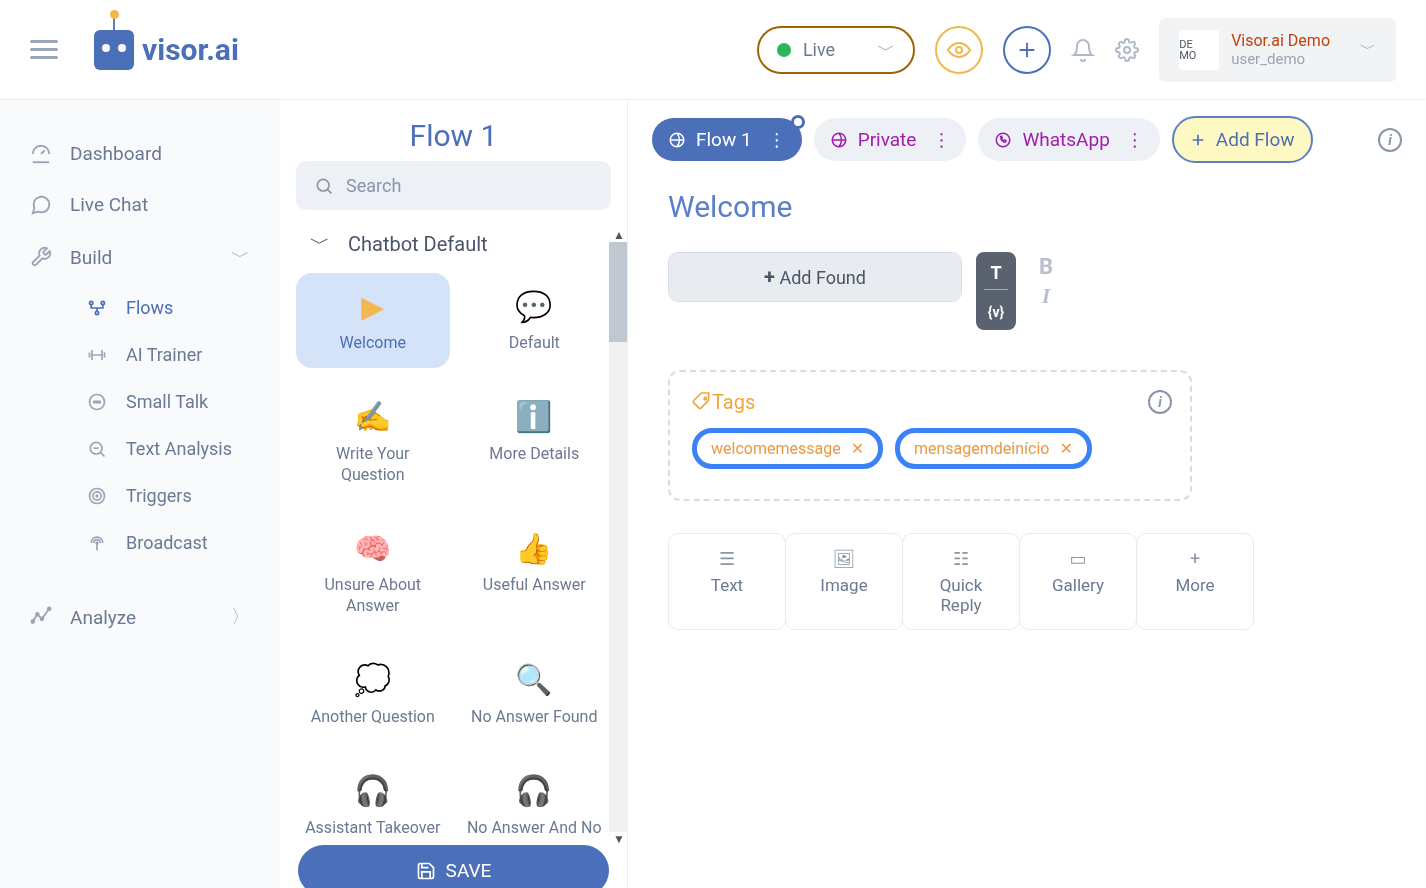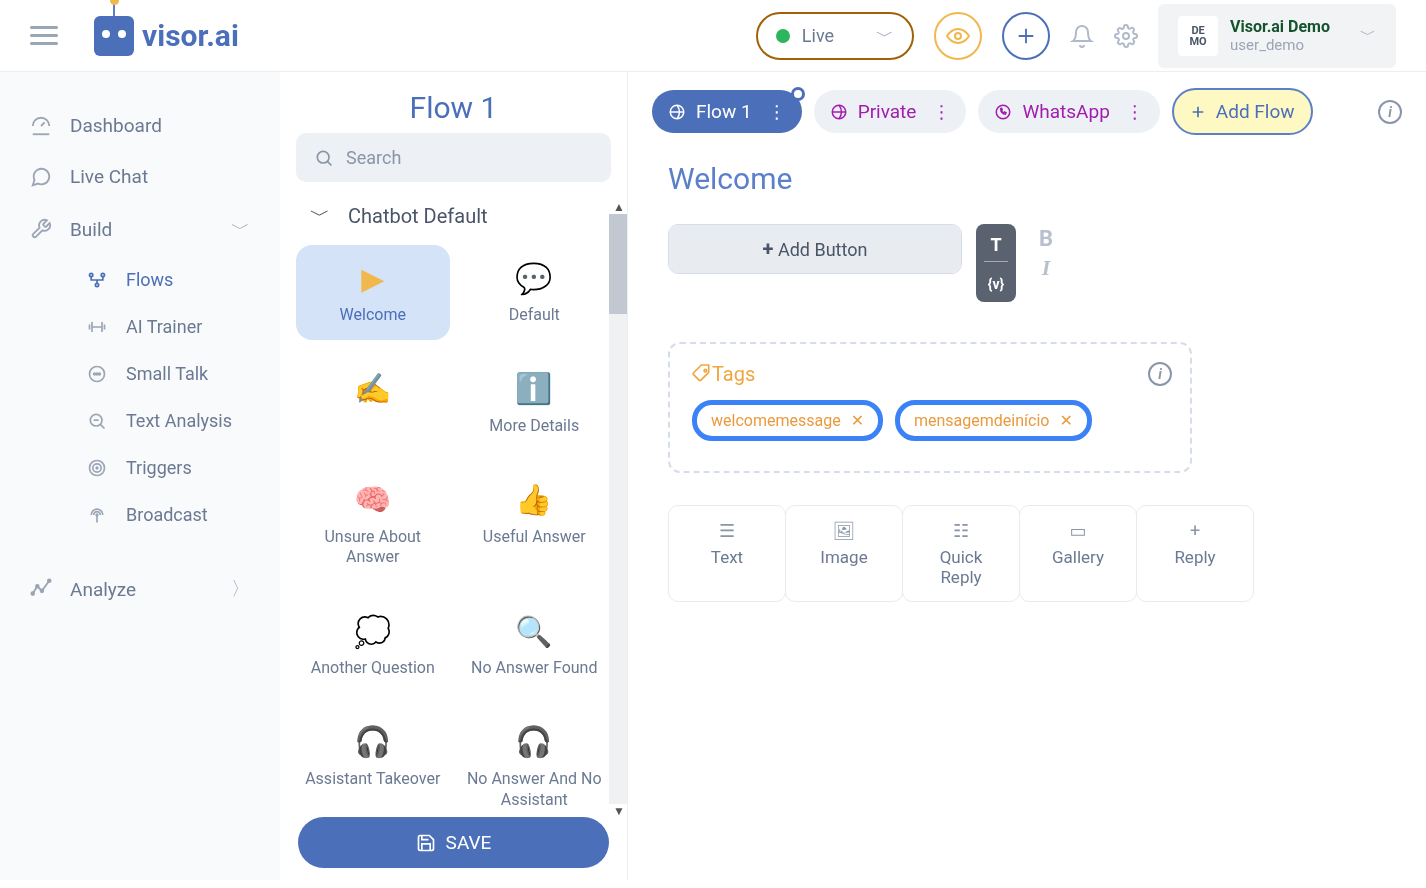--- a/index.html
+++ b/index.html
@@ -6,7 +6,7 @@
   body { background: #fff; color: #4a5568; width: 1426px; height: 888px; overflow: hidden; }
   
   
-  .header { height: 72px; display: flex; align-items: center; padding: 0 30px; border-bottom: 1px solid #eee; gap: 16px; }
+  .header { height: 100px; display: flex; align-items: center; padding: 0 30px; border-bottom: 1px solid #eee; gap: 16px; }
   .hamburger { display: flex; flex-direction: column; gap: 5px; cursor: pointer; width: 28px; margin-right: 20px; }
   .hamburger span { height: 3px; background: #9aa5b5; border-radius: 2px; }
   .logo { display: flex; align-items: center; gap: 8px; font-size: 30px; font-weight: 700; color: #4b6fb8; }

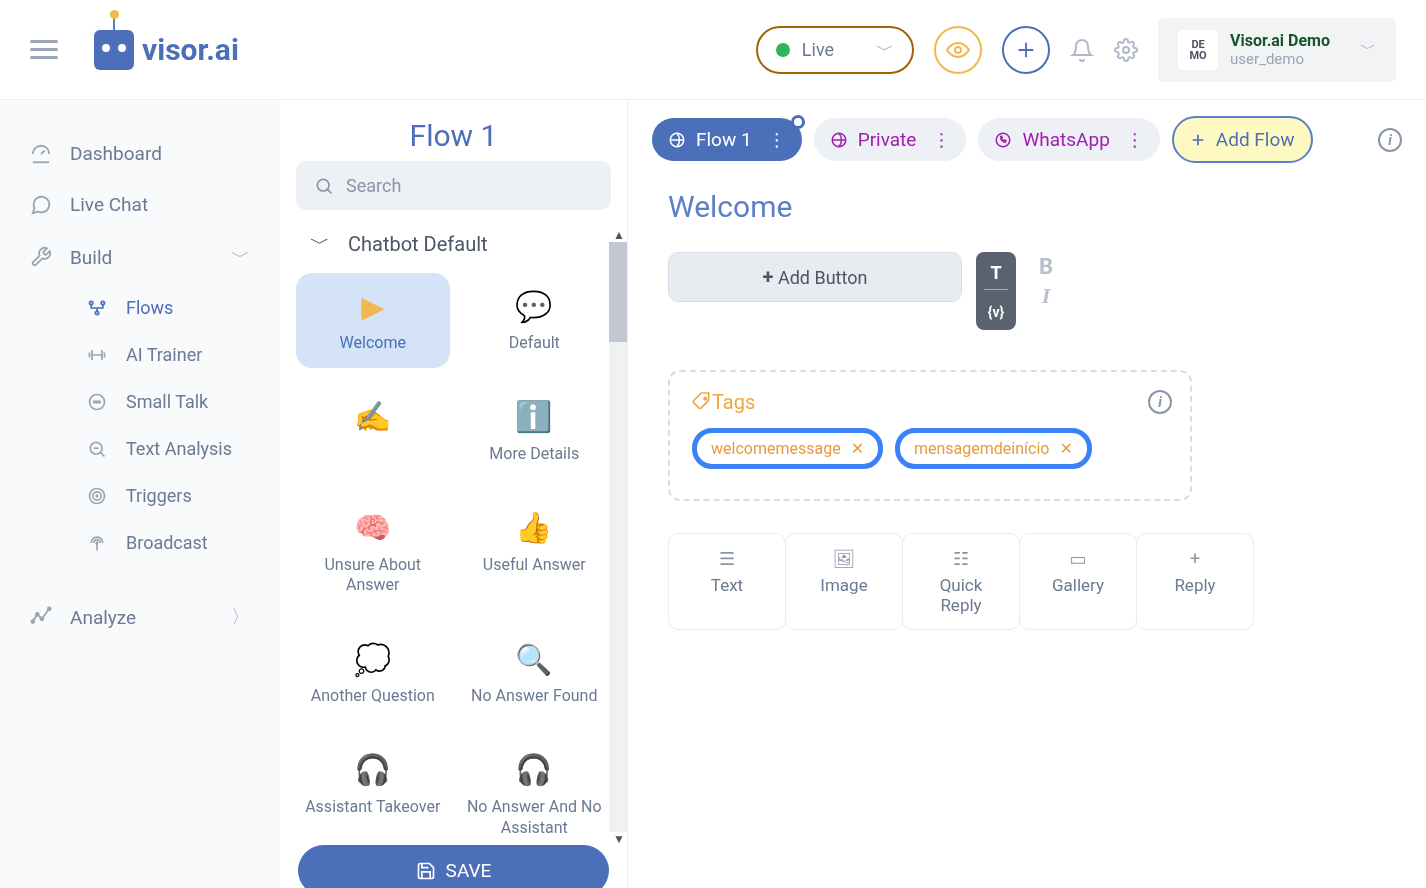--- a/index.html
+++ b/index.html
@@ -25,7 +25,7 @@
   .plus-btn { border-color: #4b6fb8; color: #4b6fb8; font-size: 26px; font-weight: 300; }
   .ic-btn { color: #b0b9c9; font-size: 22px; cursor: pointer; }
   .account { display: flex; align-items: center; gap: 12px; background: #f2f3f5; padding: 12px 20px; border-radius: 6px; cursor: pointer; }
-  .acc-avatar { width: 40px; height: 40px; background: #fff; border-radius: 4px; display: flex; align-items: center; justify-content: center; font-size: 11px; font-weight: 700; flex-direction: column; line-height: 1; }
+  .acc-avatar { width: 40px; height: 40px; background: #fff; border-radius: 4px; display: flex; align-items: flex-start; justify-content: center; font-size: 11px; font-weight: 400; flex-direction: column; line-height: 1; }
   .acc-text { display: flex; flex-direction: column; }
   .acc-title { font-weight: 700; color: #14532d; }
   .acc-sub { color: #9aa5b5; font-size: 15px; }

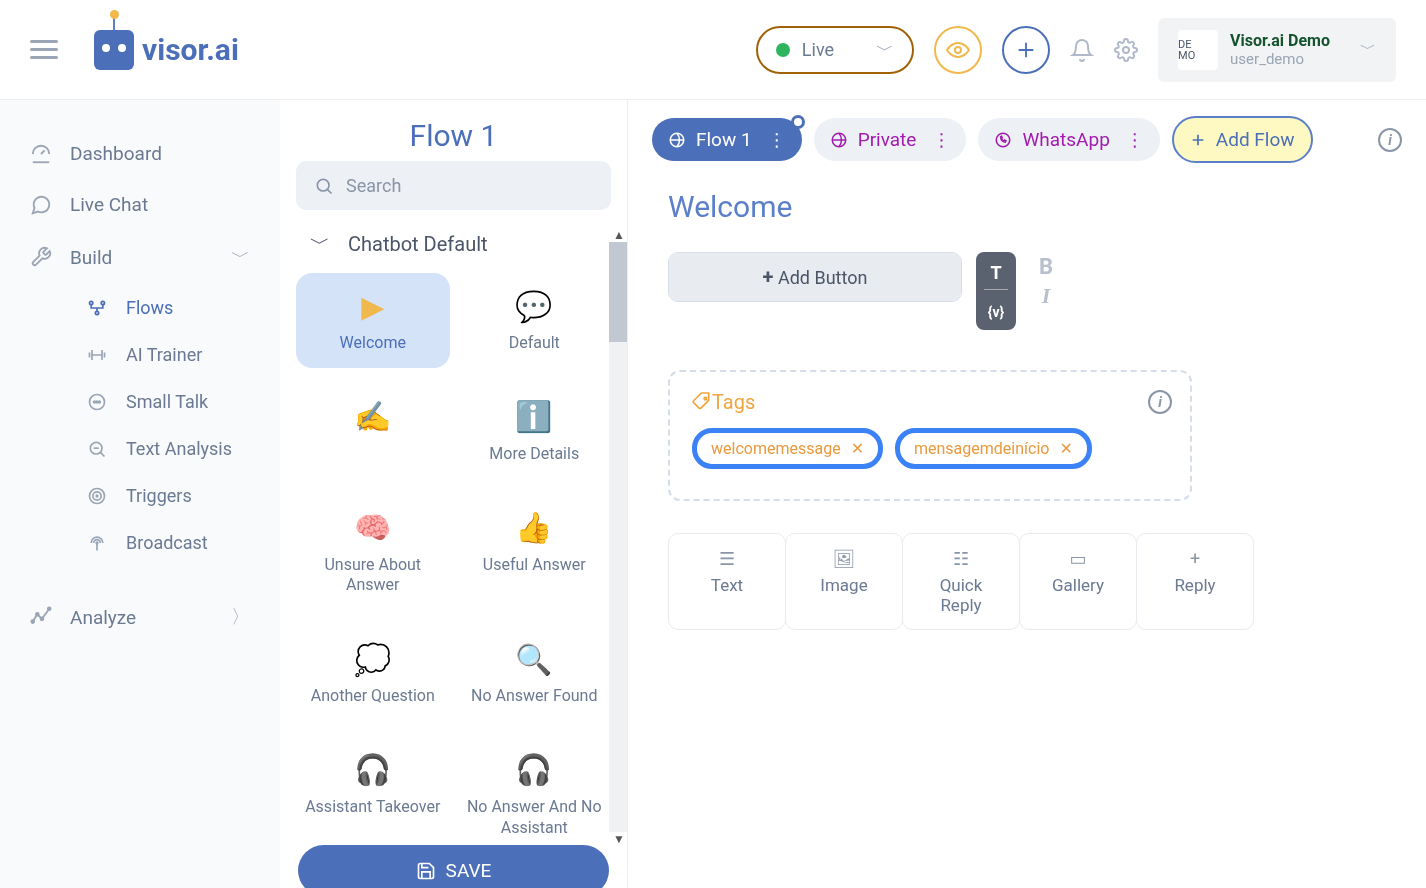--- a/index.html
+++ b/index.html
@@ -27,7 +27,7 @@
   .account { display: flex; align-items: center; gap: 12px; background: #f2f3f5; padding: 12px 20px; border-radius: 6px; cursor: pointer; }
   .acc-avatar { width: 40px; height: 40px; background: #fff; border-radius: 4px; display: flex; align-items: flex-start; justify-content: center; font-size: 11px; font-weight: 400; flex-direction: column; line-height: 1; }
   .acc-text { display: flex; flex-direction: column; }
-  .acc-title { font-weight: 700; color: #14532d; }
+  .acc-title { font-weight: 400; color: #c2410c; }
   .acc-sub { color: #9aa5b5; font-size: 15px; }
   
   

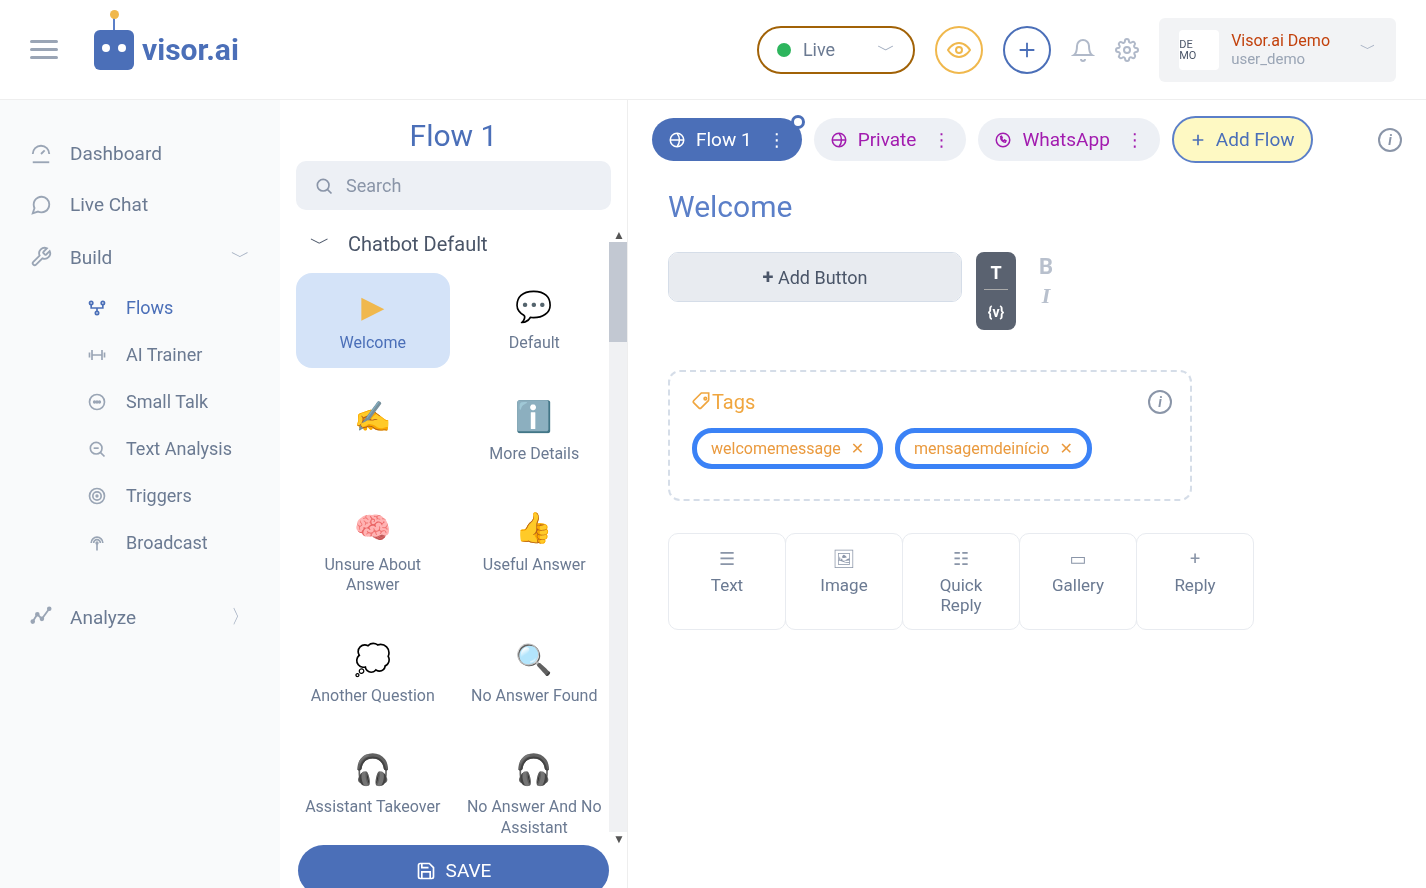--- a/index.html
+++ b/index.html
@@ -371,7 +371,7 @@
       <div class="text-block-row">
         <div class="text-block">
           <div class="add-btn-bar">
-            <b style="font-size:20px">+</b> <span>Add Button</span>
+            <b style="font-size:20px">+</b> <span>Add Found</span>
           </div>
         </div>
         <div style="display:flex;gap:10px">

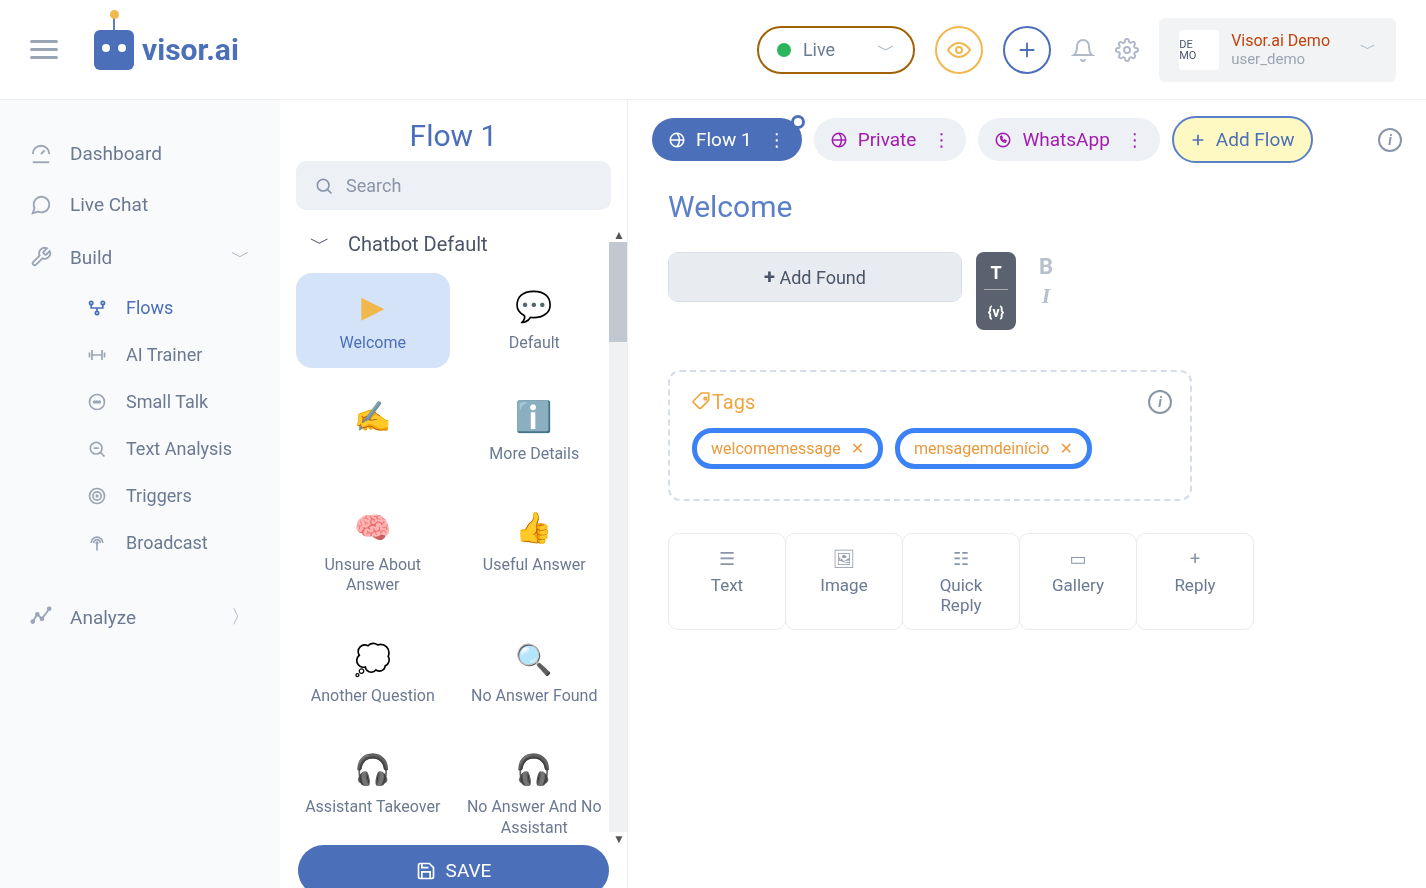--- a/index.html
+++ b/index.html
@@ -290,6 +290,7 @@
       </div>
       <div class="flow-card">
         <div class="card-ic">✍️</div>
+        <div>Write Your Question</div>
       </div>
       <div class="flow-card">
         <div class="card-ic" style="color:#f0b84d">ℹ️</div>

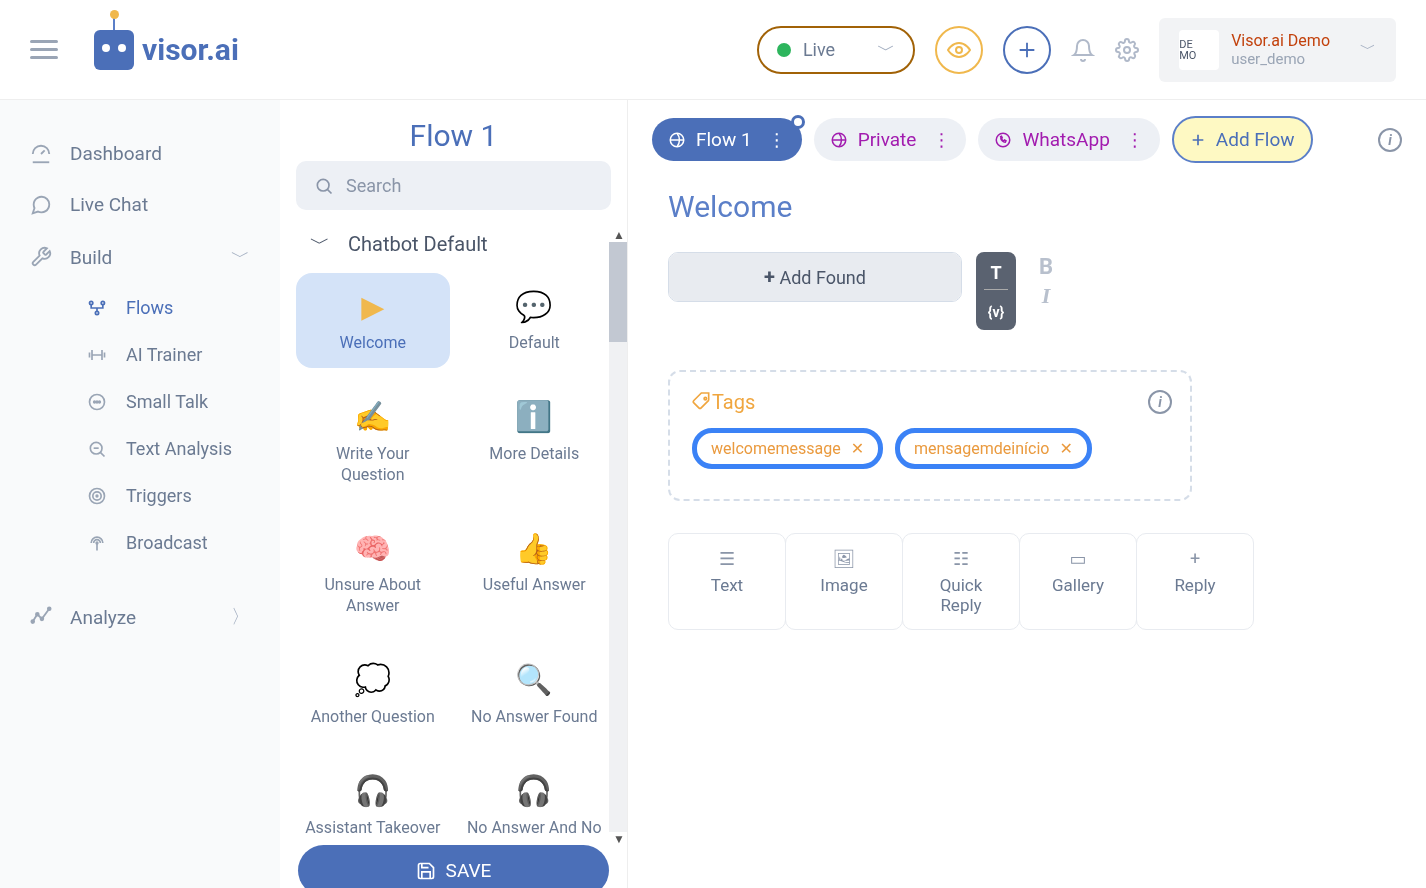--- a/index.html
+++ b/index.html
@@ -432,7 +432,7 @@
         </div>
         <div class="btype">
           <div class="btype-ic">+</div>
-          <div>Reply</div>
+          <div>More</div>
         </div>
       </div>
     </div>

